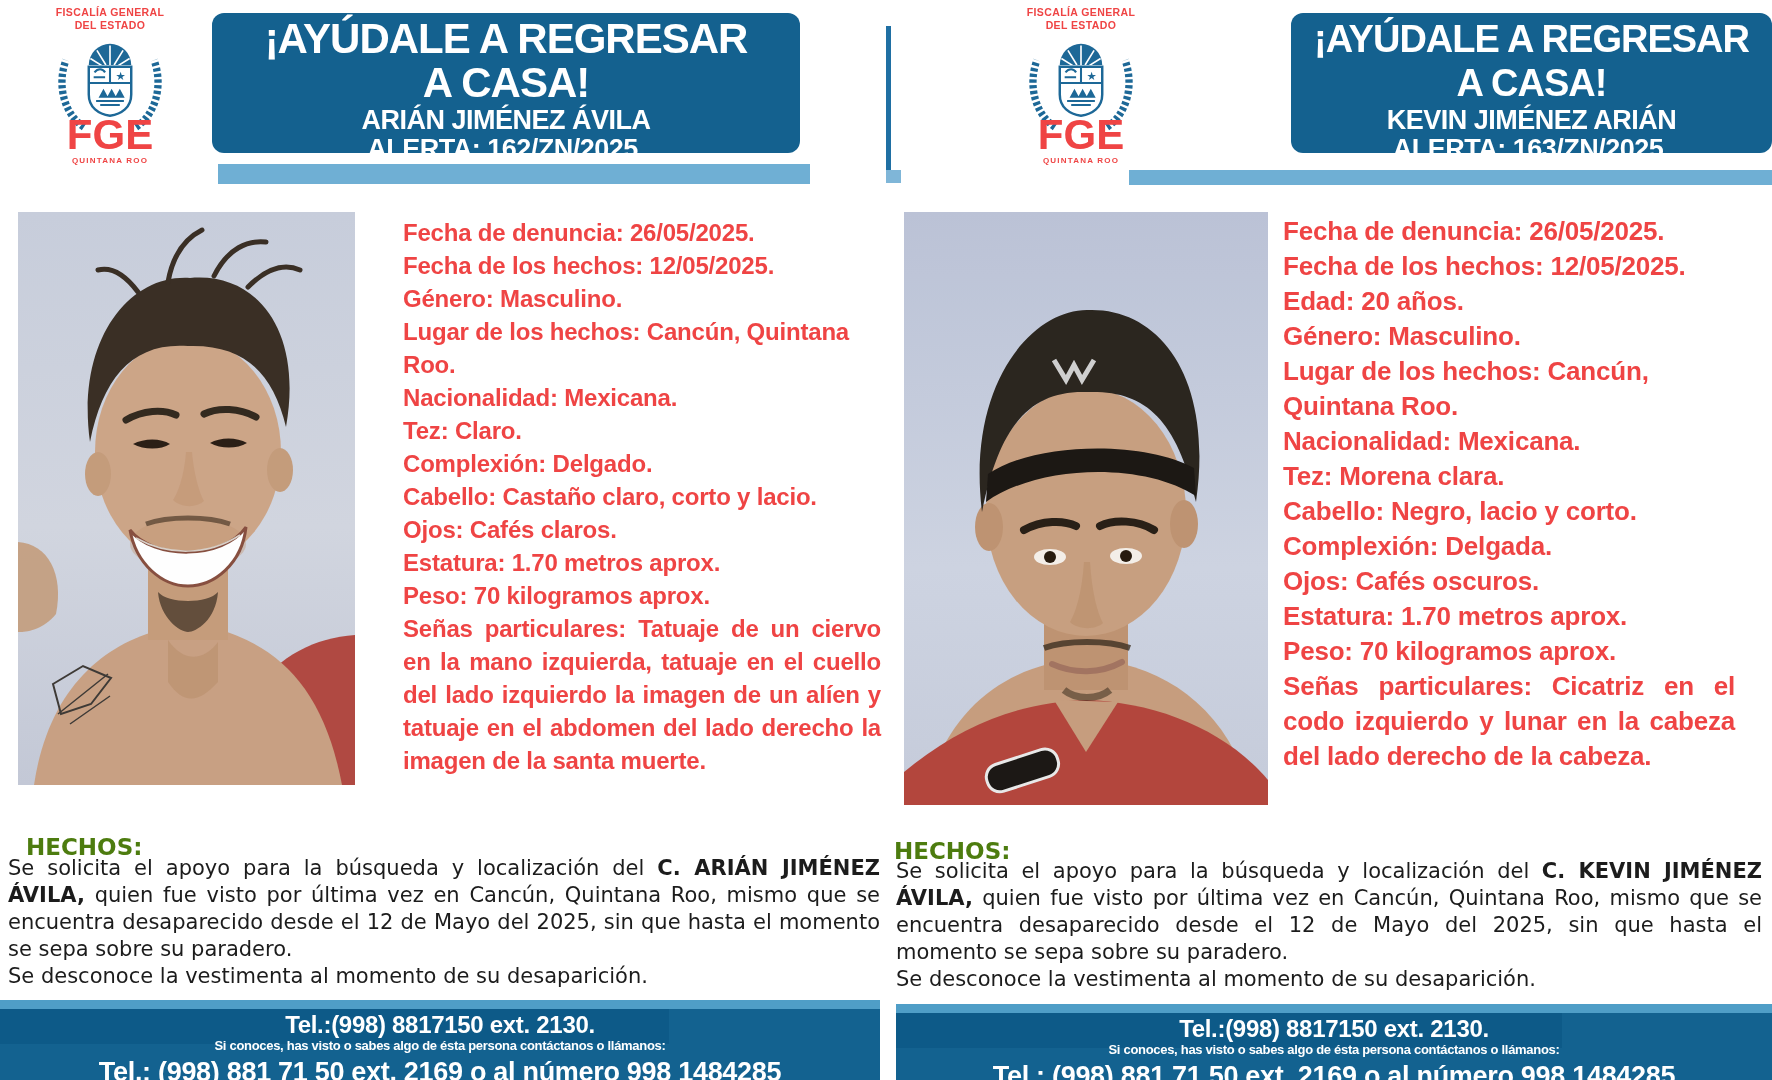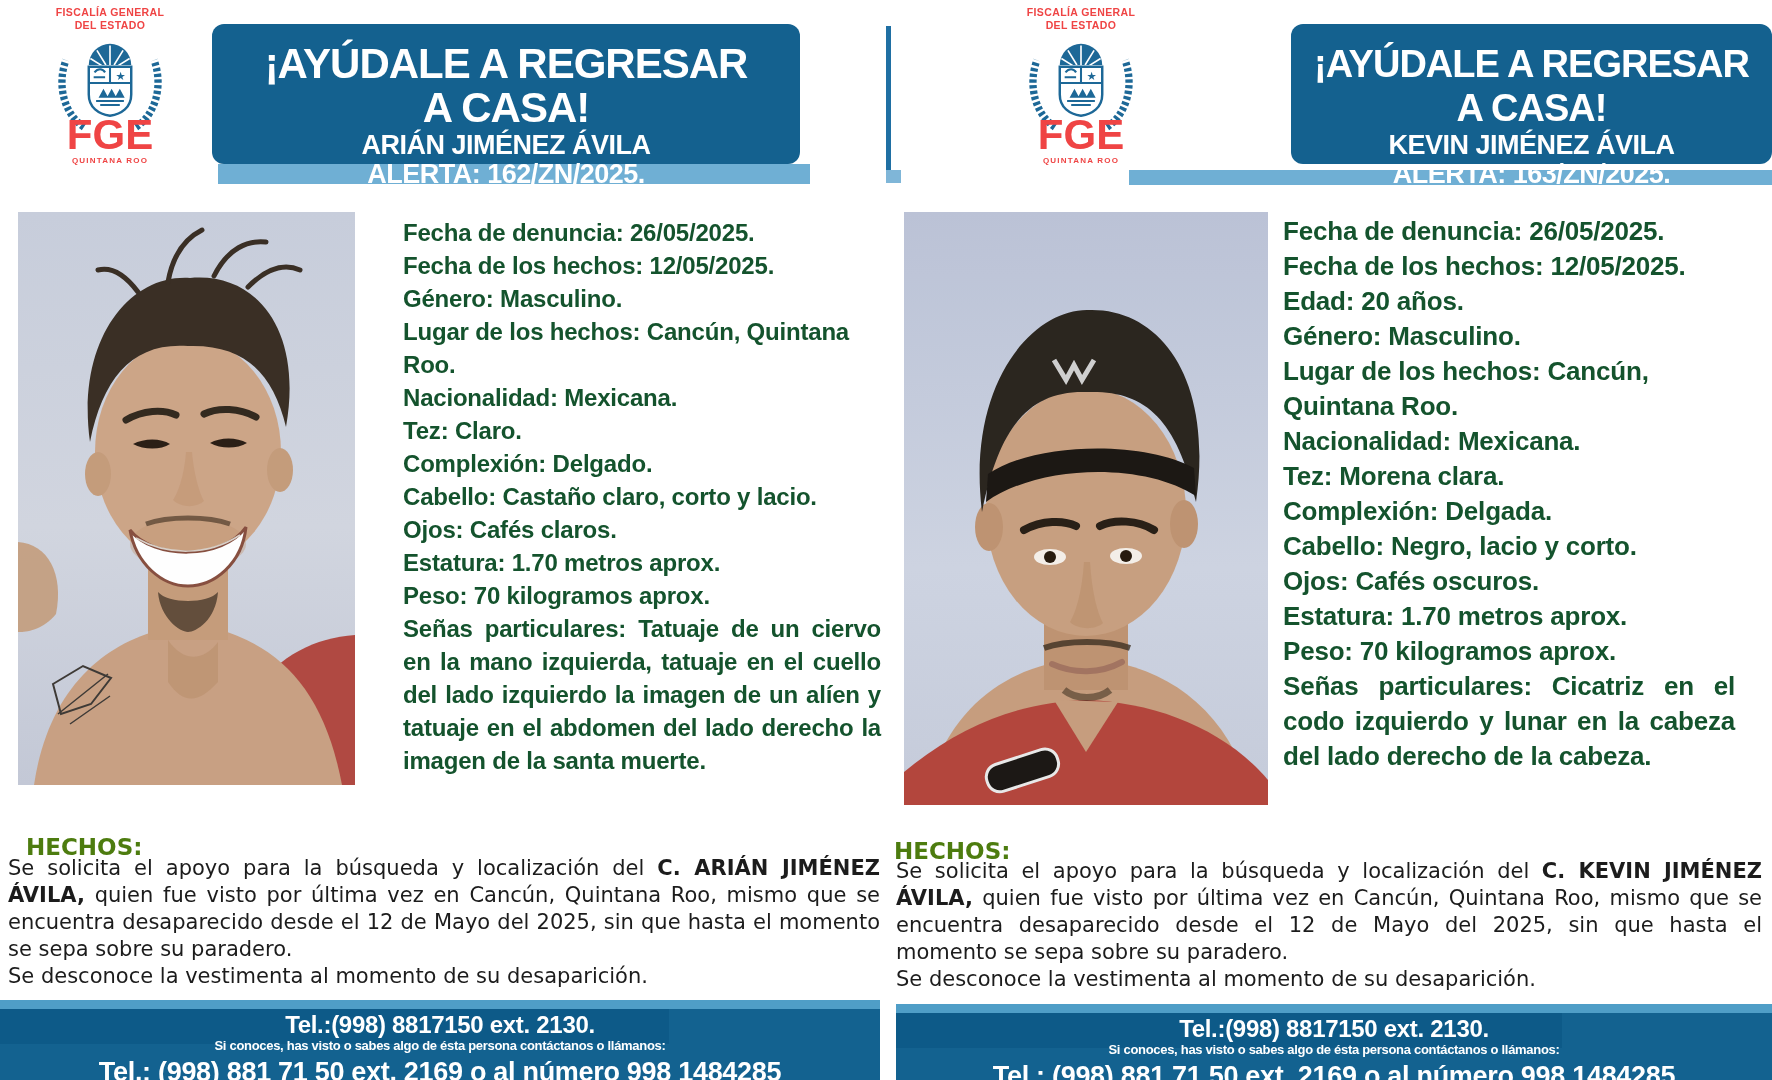--- a/index.html
+++ b/index.html
@@ -23,8 +23,8 @@
   .accent-strip{position:absolute;background:#6fafd4;z-index:1;}
   .p0 .accent-strip{left:218px;top:164px;width:592px;height:20px;}
   .p1 .accent-strip{left:243px;top:170px;width:643px;height:15px;}
-  .header-box{position:absolute;top:24px;height:140px;background:#14618f;border-radius:12px;
-              z-index:2;color:#fff;text-align:center;padding-top:18px;box-sizing:border-box;}
+  .header-box{position:absolute;top:13px;height:140px;background:#14618f;border-radius:12px;
+              z-index:2;color:#fff;text-align:center;padding-top:4px;box-sizing:border-box;}
   .p0 .header-box{left:212px;width:588px;}
   .p1 .header-box{left:405px;width:481px;}
   .title-l1,.title-l2{font-weight:bold;letter-spacing:-1px;}

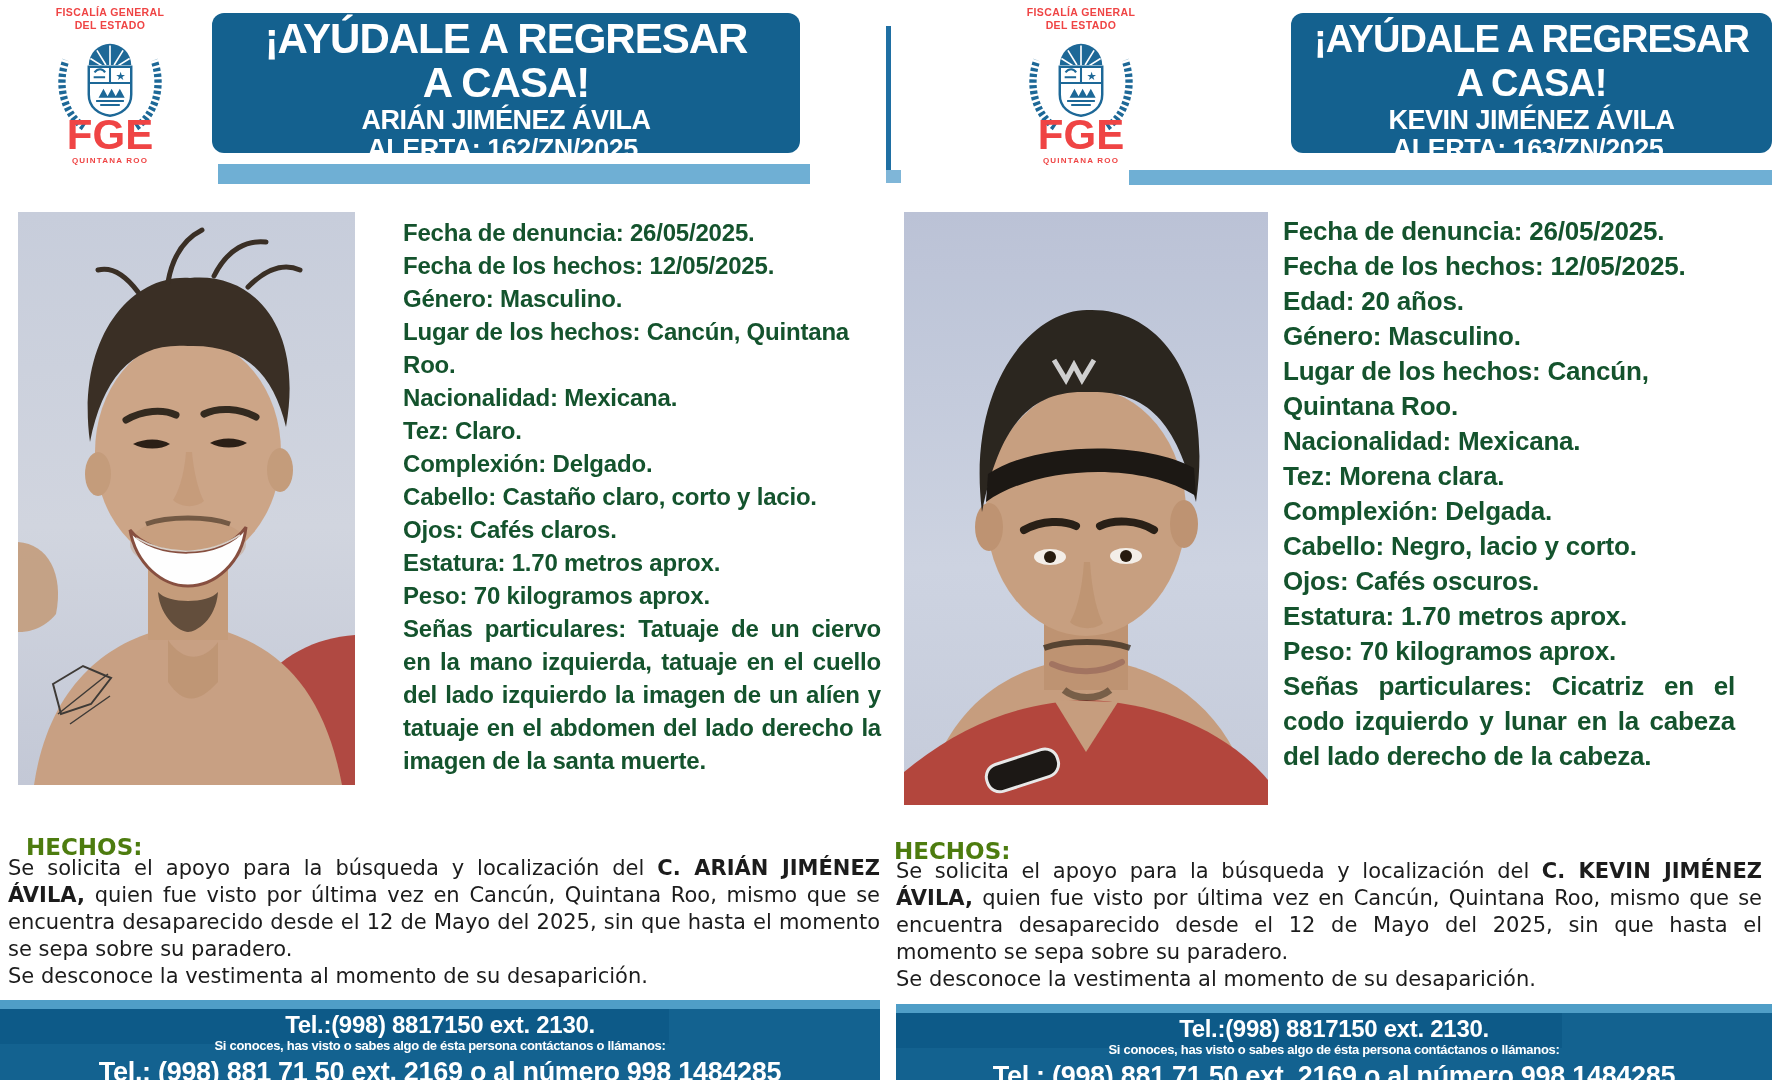--- a/index.html
+++ b/index.html
@@ -202,7 +202,7 @@
     <header class="header-box">
       <div class="title-l1">¡AYÚDALE A REGRESAR</div>
       <div class="title-l2">A CASA!</div>
-      <div class="person-name">KEVIN JIMÉNEZ ÁVILA</div>
+      <div class="person-name">KEVIN JIMÉNEZ ARIÁN</div>
       <div class="alert-code">ALERTA: 163/ZN/2025.</div>
     </header>
 

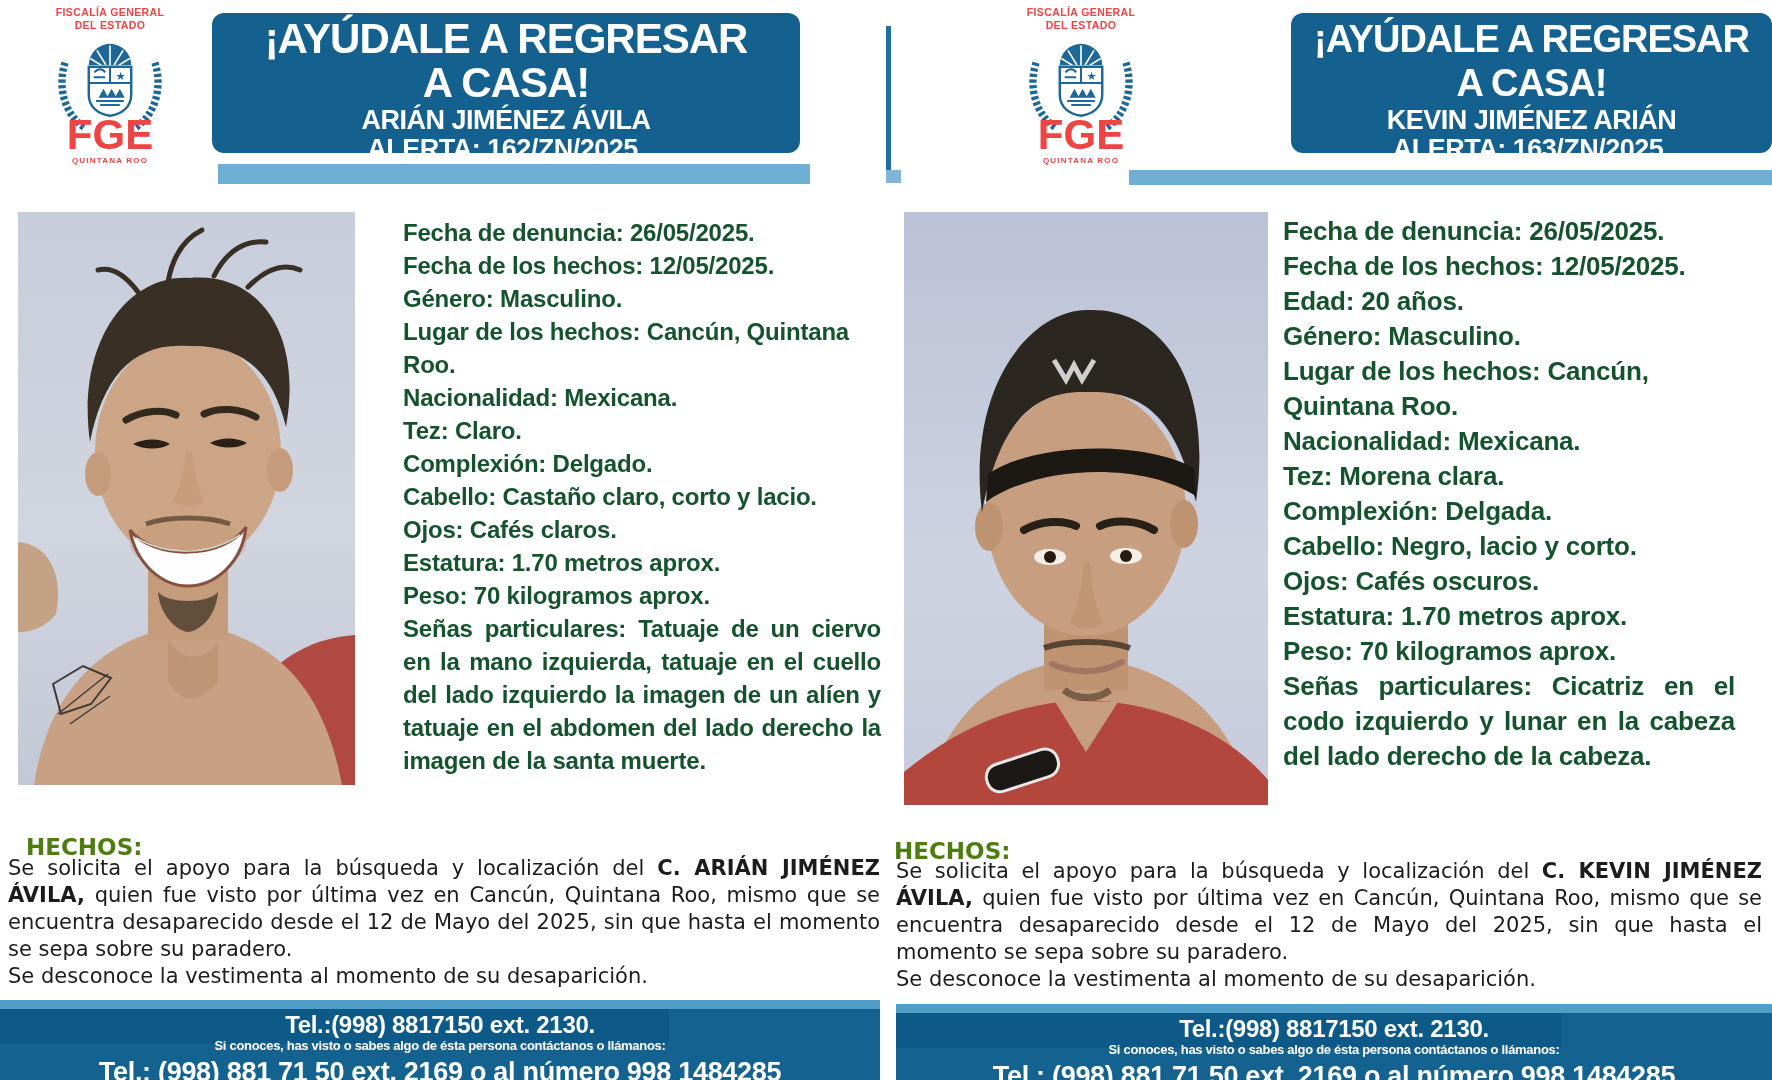--- a/index.html
+++ b/index.html
@@ -40,7 +40,7 @@
   .photo svg{display:block;width:100%;height:100%;}
 
   
-  .details{position:absolute;color:#14532d;font-weight:bold;}
+  .details{position:absolute;color:#ef4444;font-weight:bold;}
   .p0 .details{left:403px;top:216px;width:478px;font-size:24px;line-height:33px;letter-spacing:-.2px;}
   .p1 .details{left:397px;top:214px;width:452px;font-size:26px;line-height:35px;letter-spacing:-.2px;}
   .detail{margin:0;}

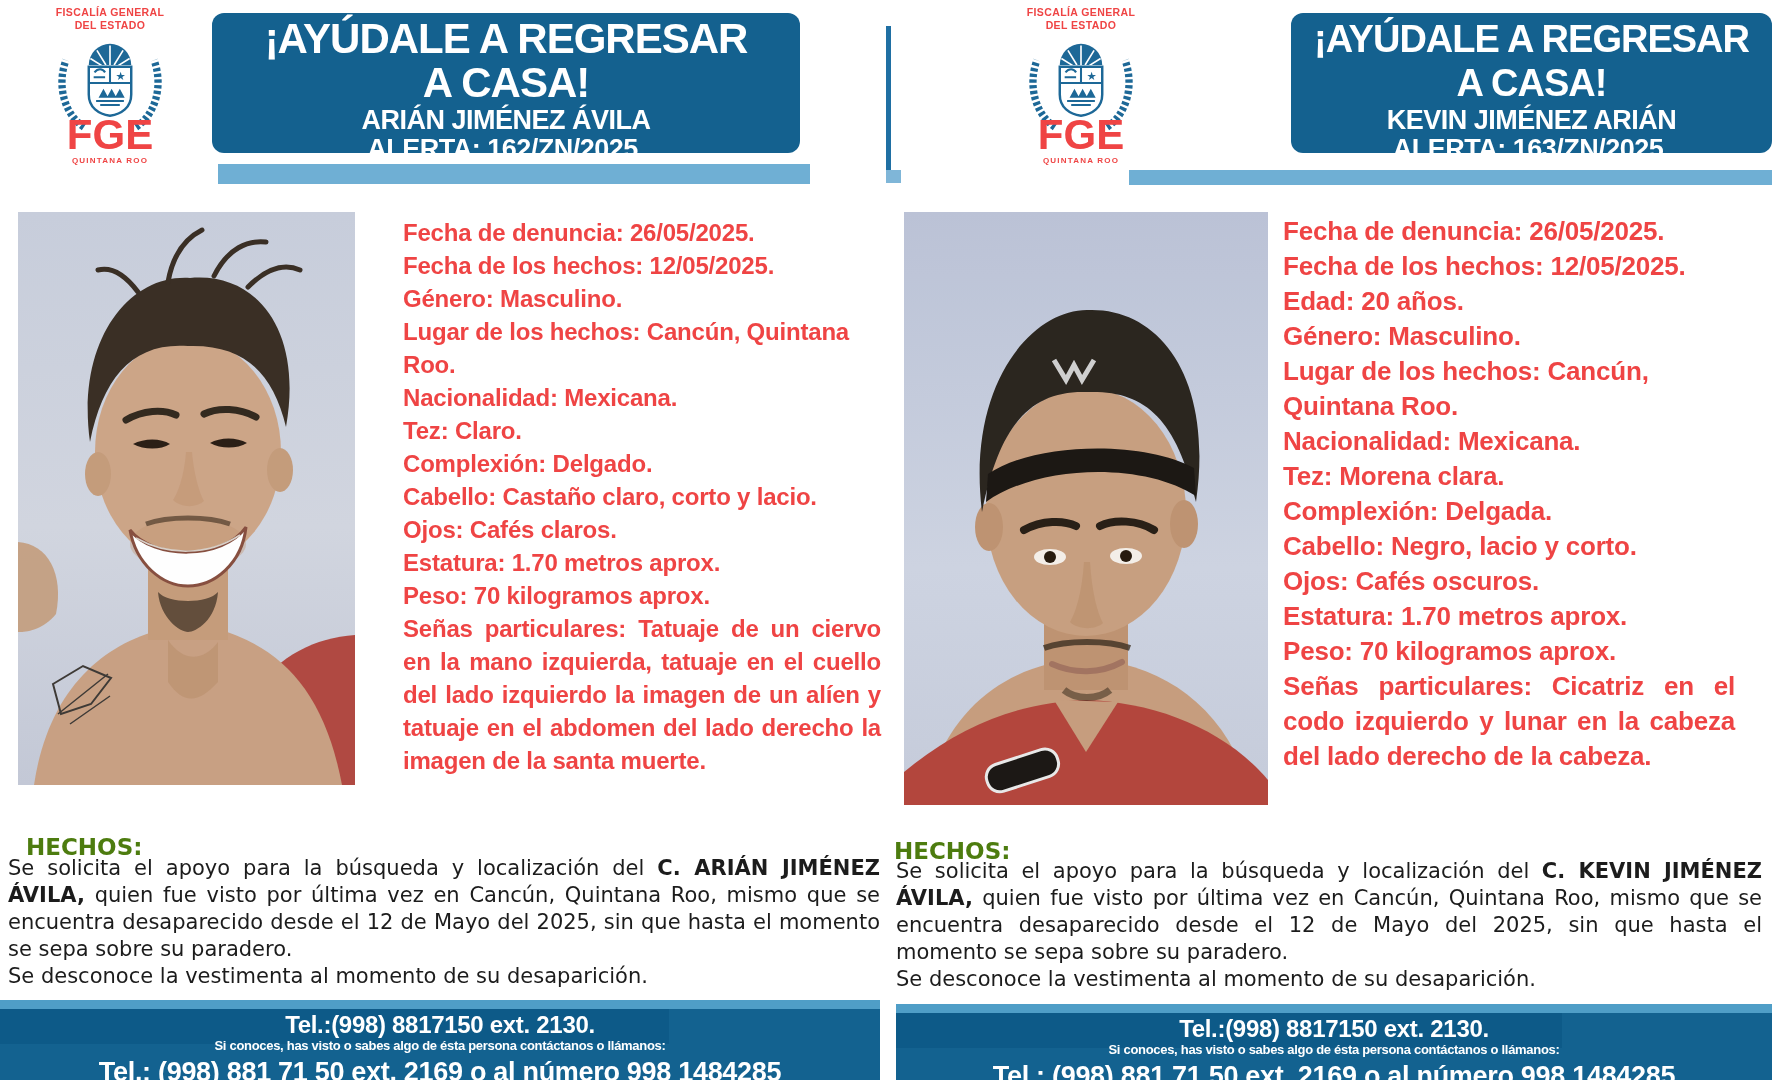--- a/index.html
+++ b/index.html
@@ -250,8 +250,8 @@
       <p class="detail">Lugar de los hechos: Cancún, Quintana Roo.</p>
       <p class="detail">Nacionalidad: Mexicana.</p>
       <p class="detail">Tez: Morena clara.</p>
+      <p class="detail">Cabello: Negro, lacio y corto.</p>
       <p class="detail">Complexión: Delgada.</p>
-      <p class="detail">Cabello: Negro, lacio y corto.</p>
       <p class="detail">Ojos: Cafés oscuros.</p>
       <p class="detail">Estatura: 1.70 metros aprox.</p>
       <p class="detail">Peso: 70 kilogramos aprox.</p>

